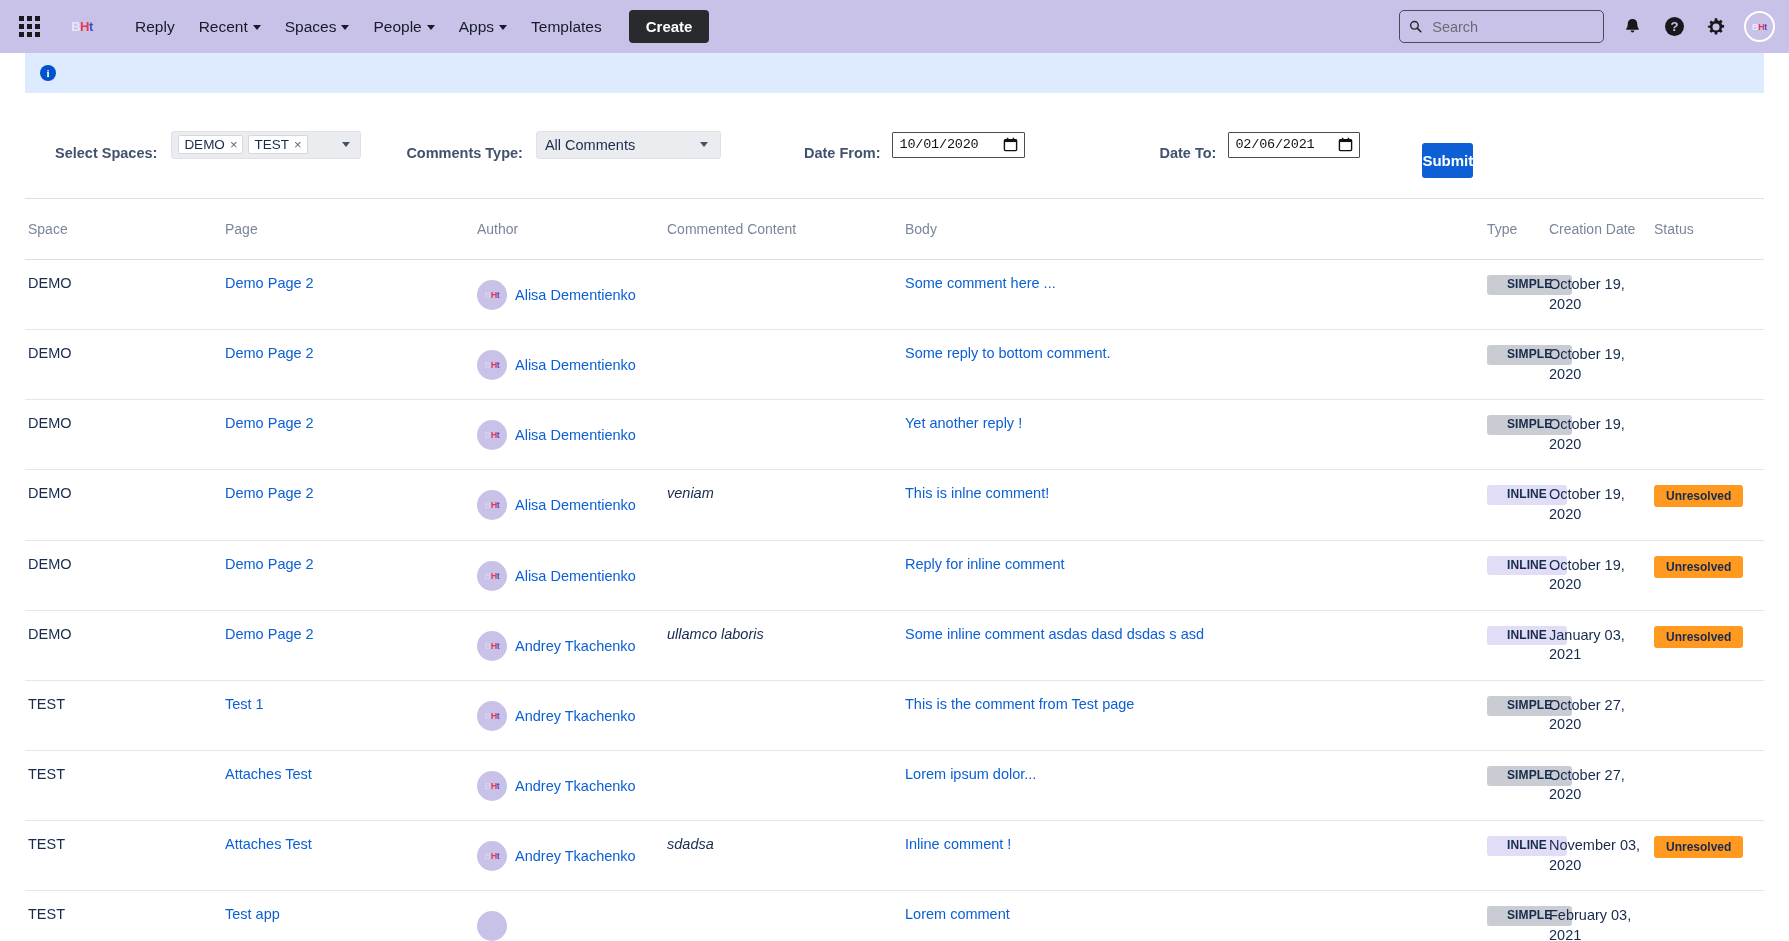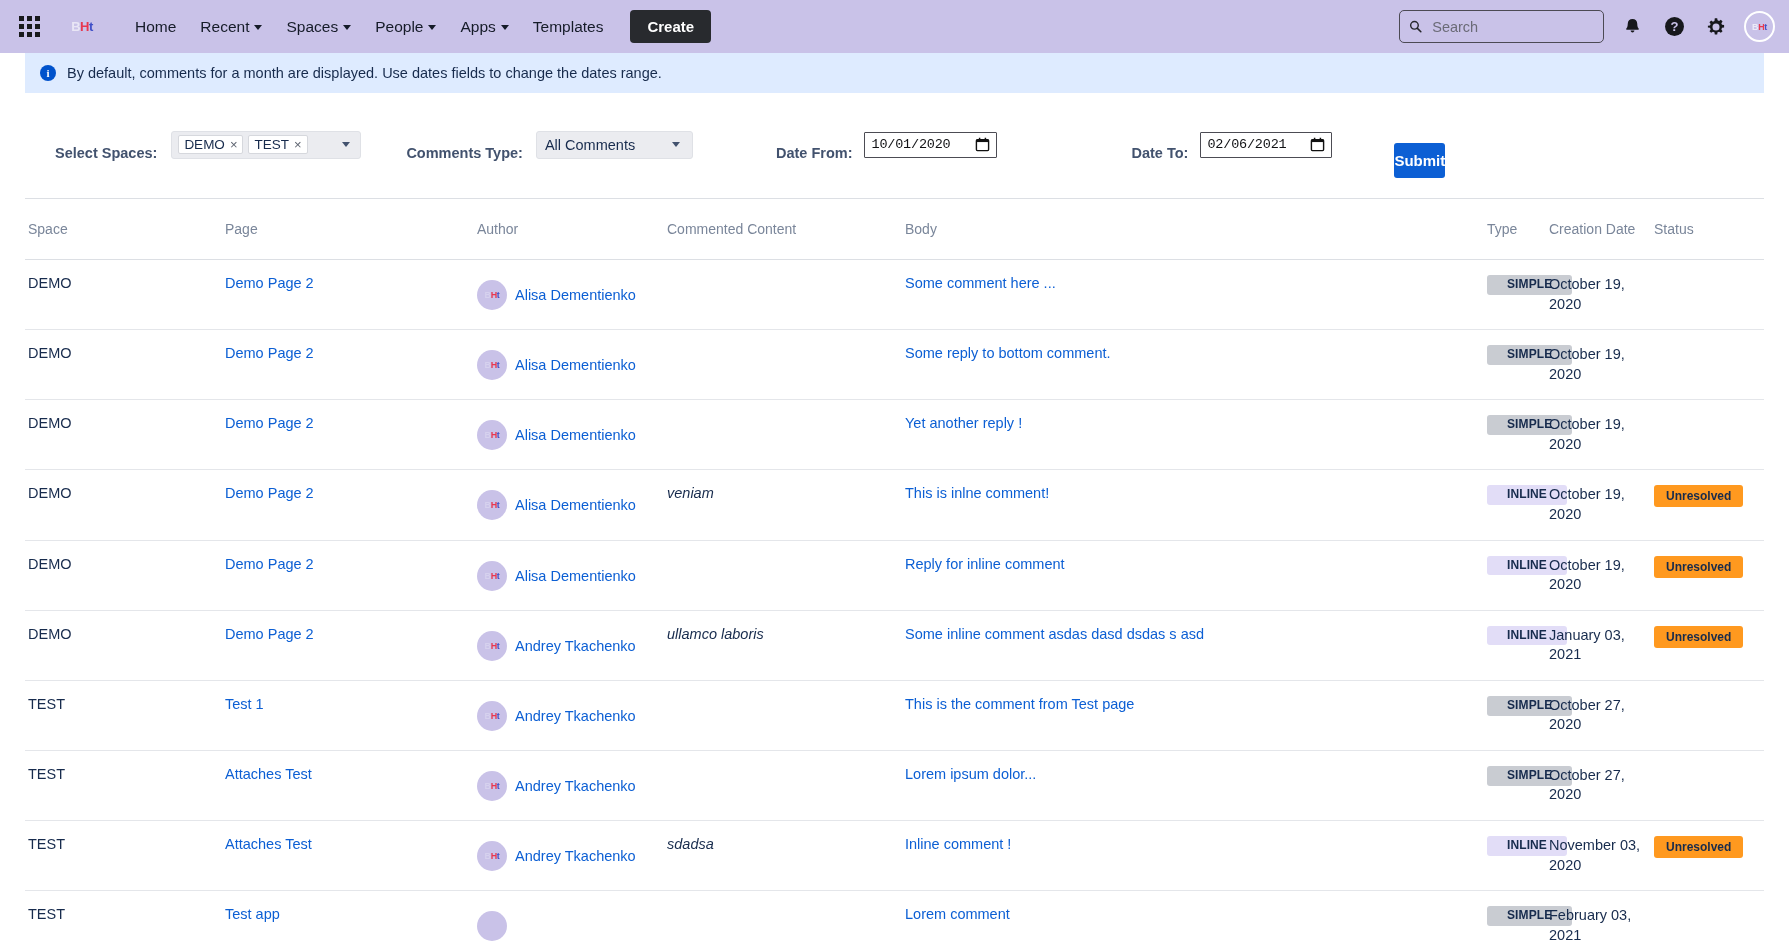--- a/index.html
+++ b/index.html
@@ -338,7 +338,7 @@
 
   <div class="navitems">
     <div class="navitem">
-      <span>Home</span>
+      <span>Reply</span>
     </div>
     <div class="navitem">
       <span>Recent</span>

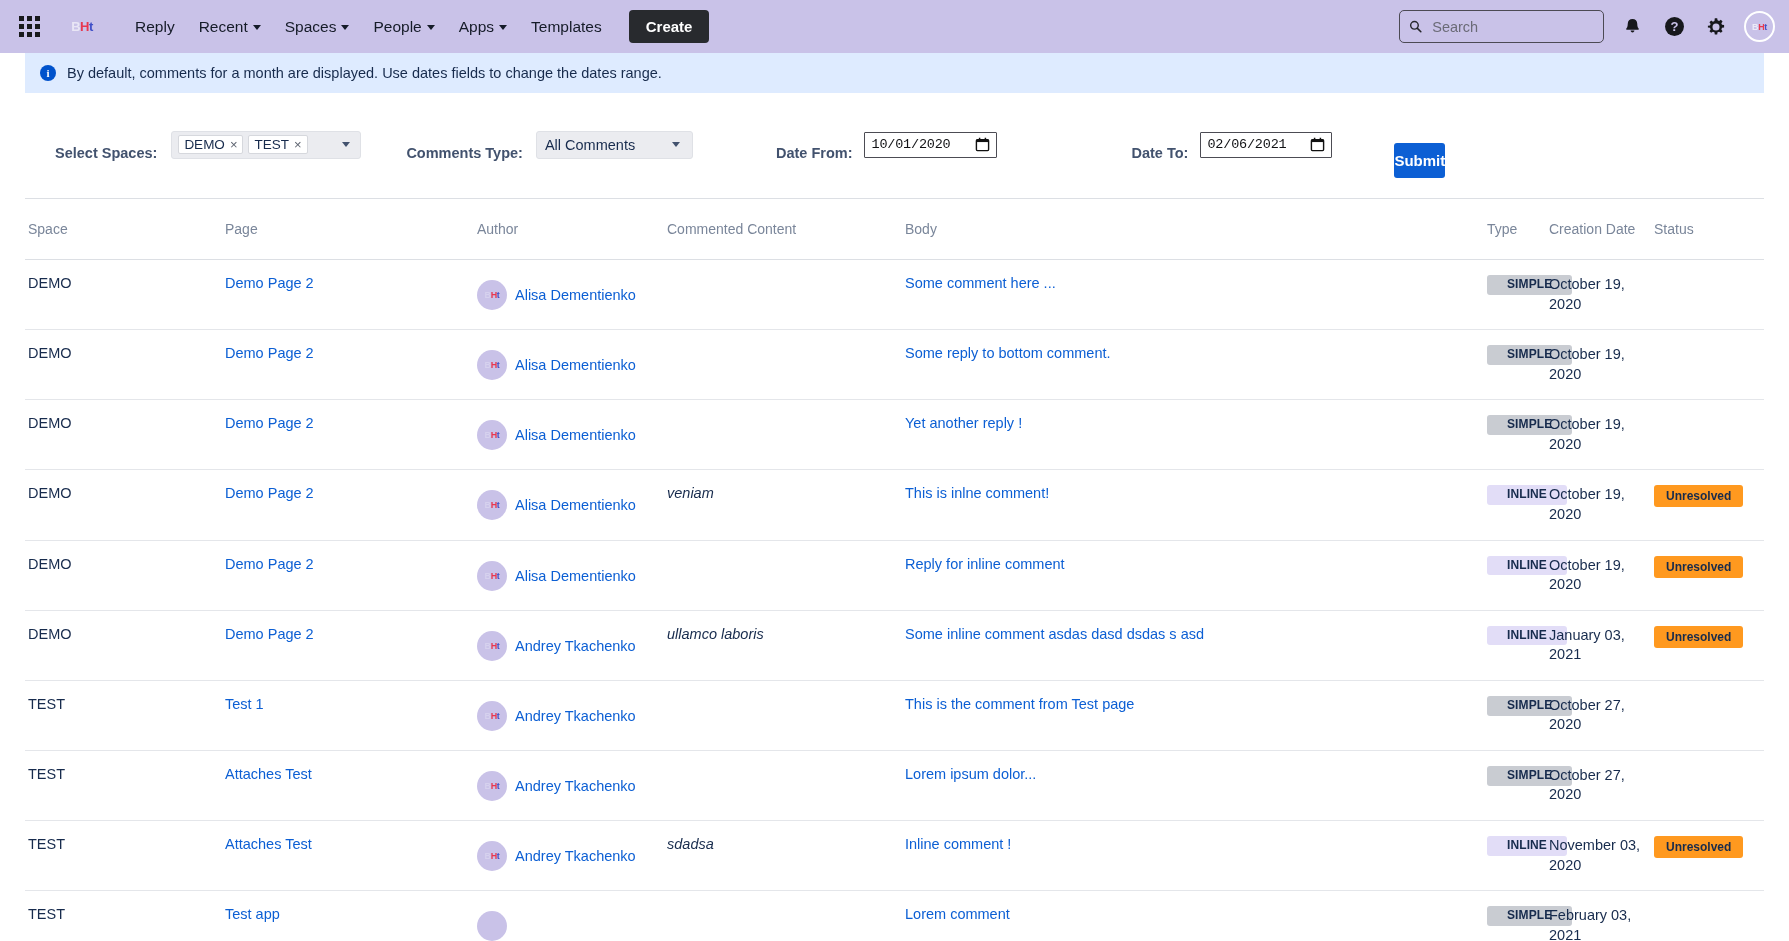--- a/index.html
+++ b/index.html
@@ -405,7 +405,6 @@
 
   <div class="infobar">
     <span class="info-icon">i</span>
-    <span>By default, comments for a month are displayed. Use dates fields to change the dates range.</span>
   </div>
 
   <div class="filterbar">

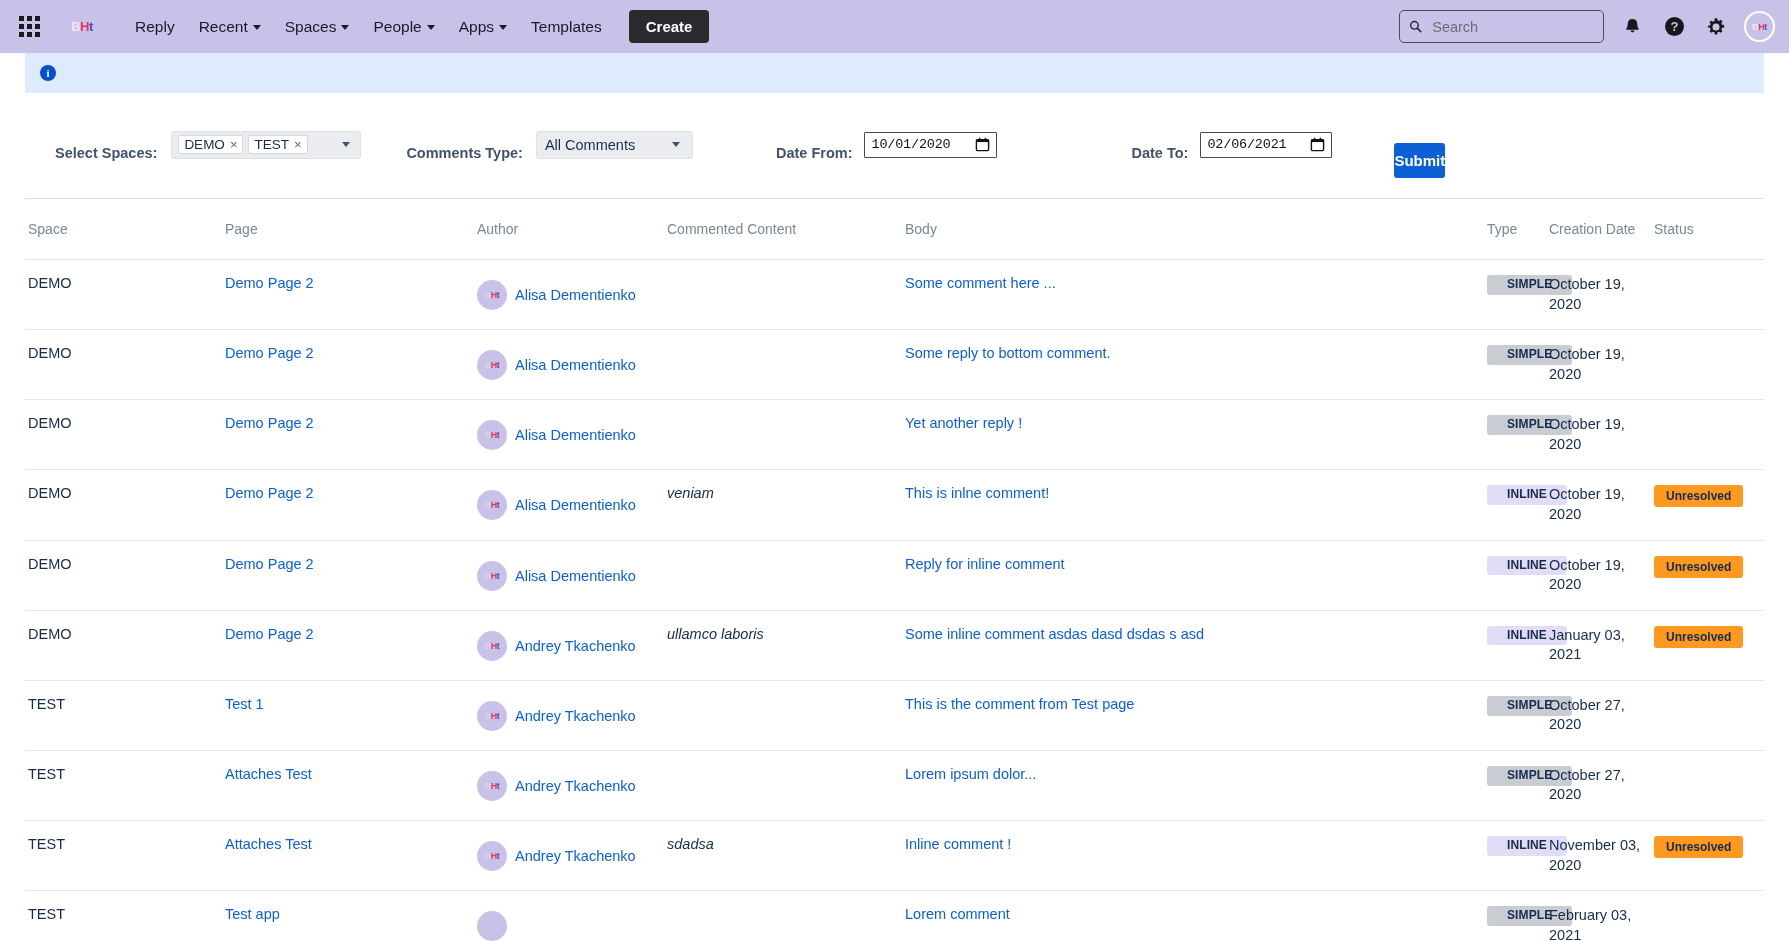--- a/index.html
+++ b/index.html
@@ -200,7 +200,7 @@
     margin-right: 4px;
   }
   .selectbox {
-    width: 157px;
+    width: 185px;
     height: 28px;
     background: #ebecf0;
     border: 1px solid #dfe1e6;

